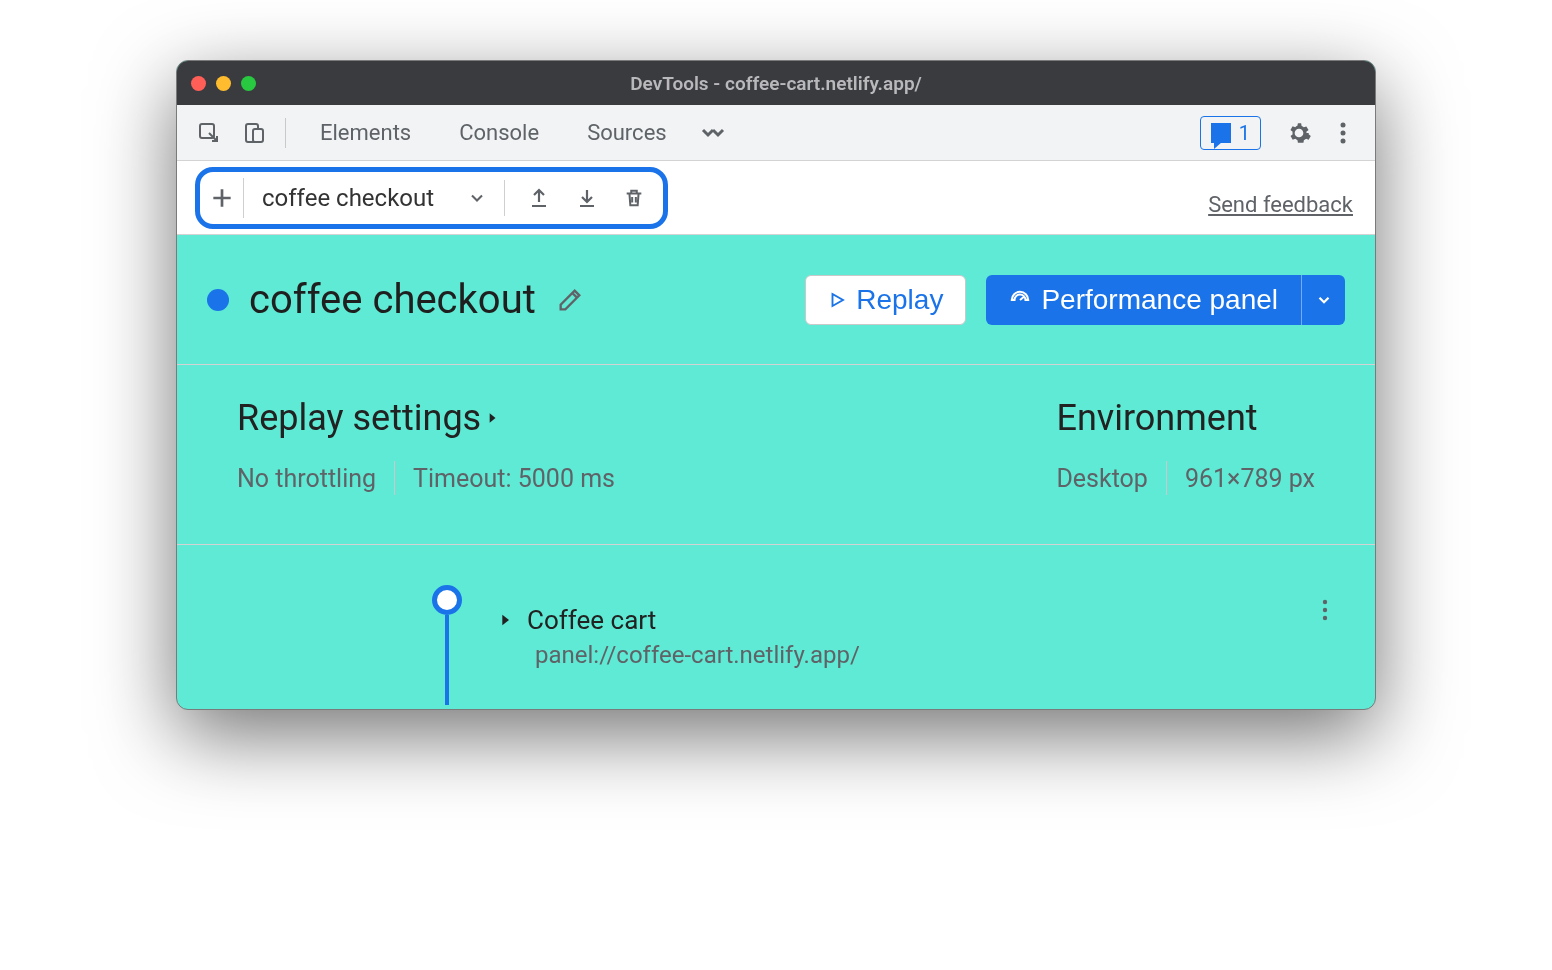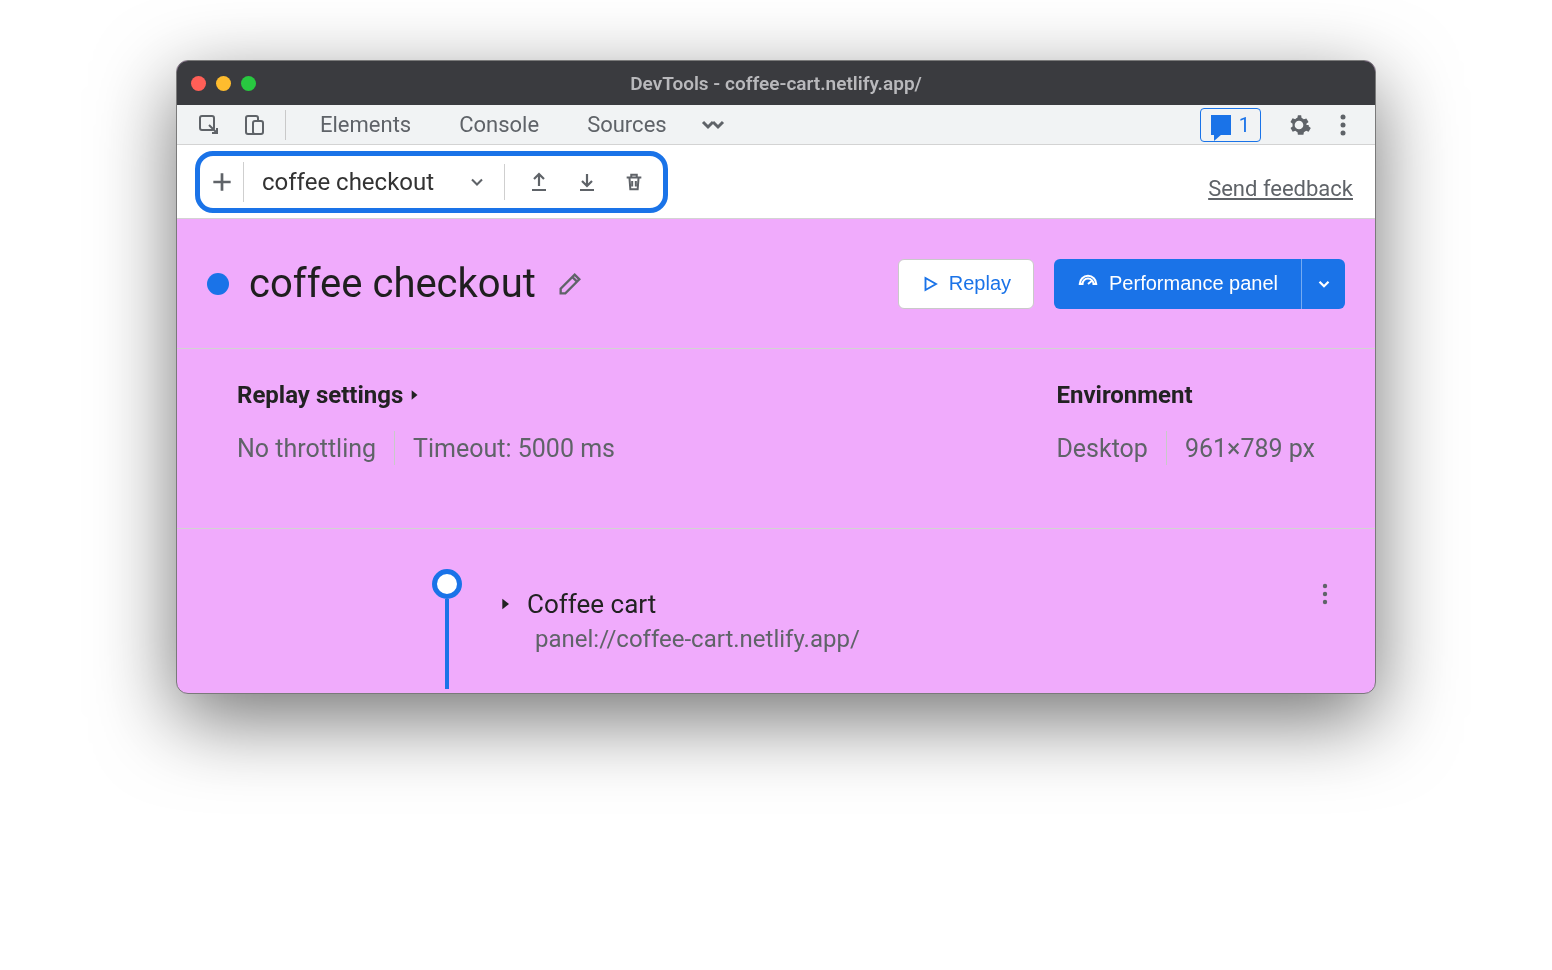--- a/index.html
+++ b/index.html
@@ -17,7 +17,7 @@
     border-radius: 12px;
     overflow: hidden;
     box-shadow: 0 25px 80px rgba(0,0,0,0.55);
-    background: #f0abfc;
+    background: #5eead4;
     border: 1px solid #7a7a7a;
   }
   

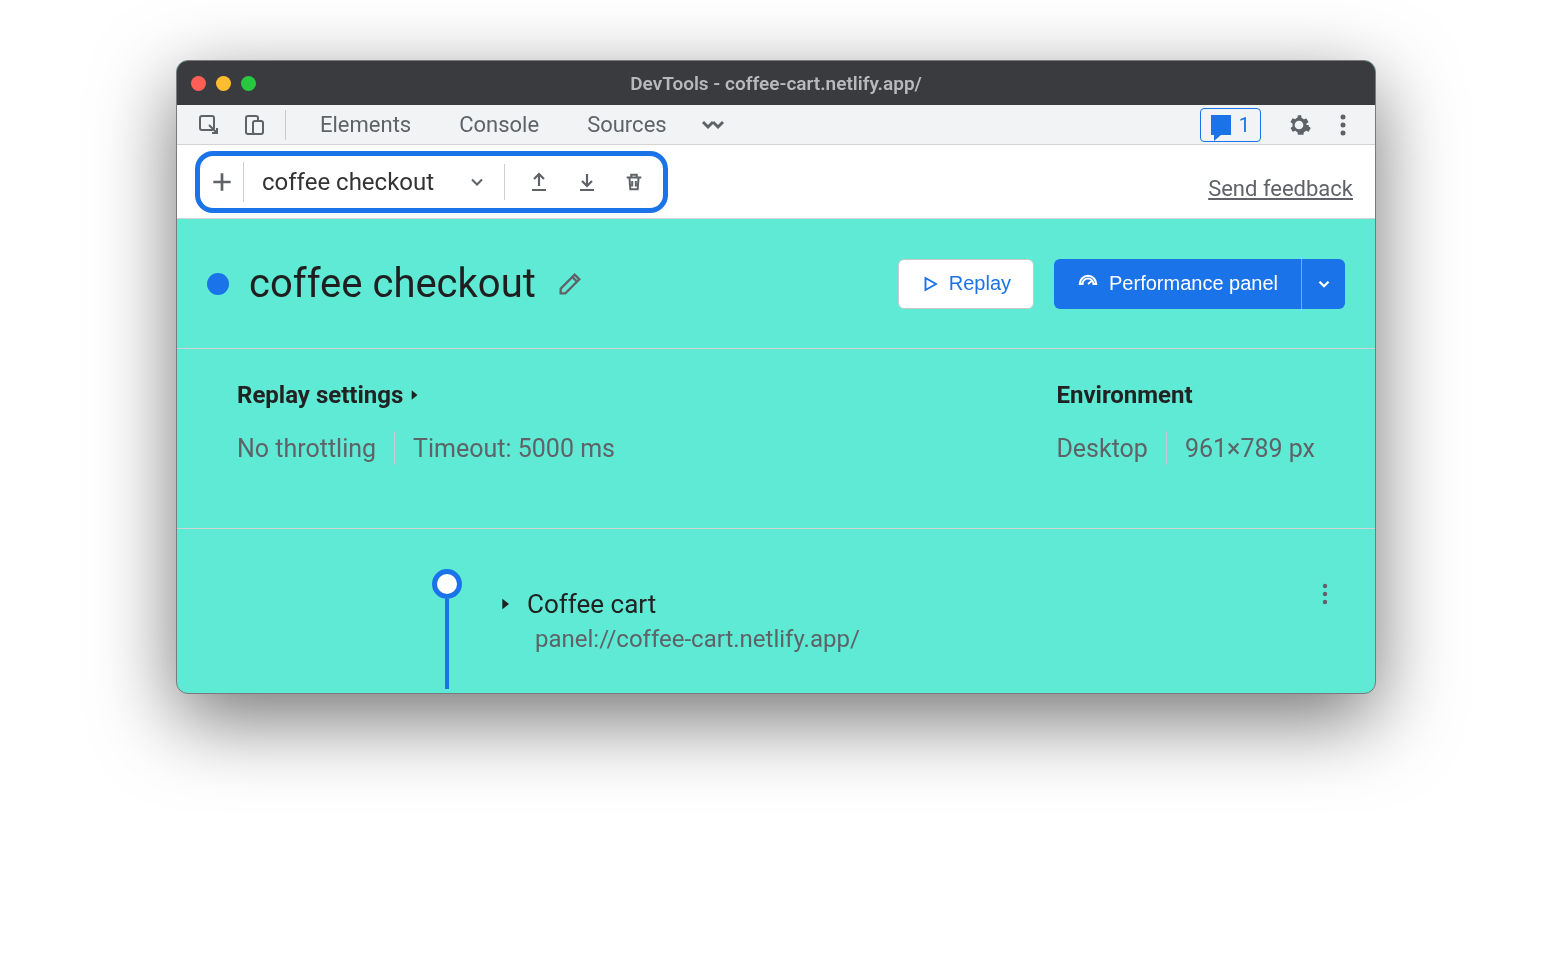--- a/index.html
+++ b/index.html
@@ -46,7 +46,7 @@
   
   .tabstrip {
     background: #f1f3f4;
-    height: 40px;
+    height: 56px;
     display: flex;
     align-items: center;
     padding: 0 12px;

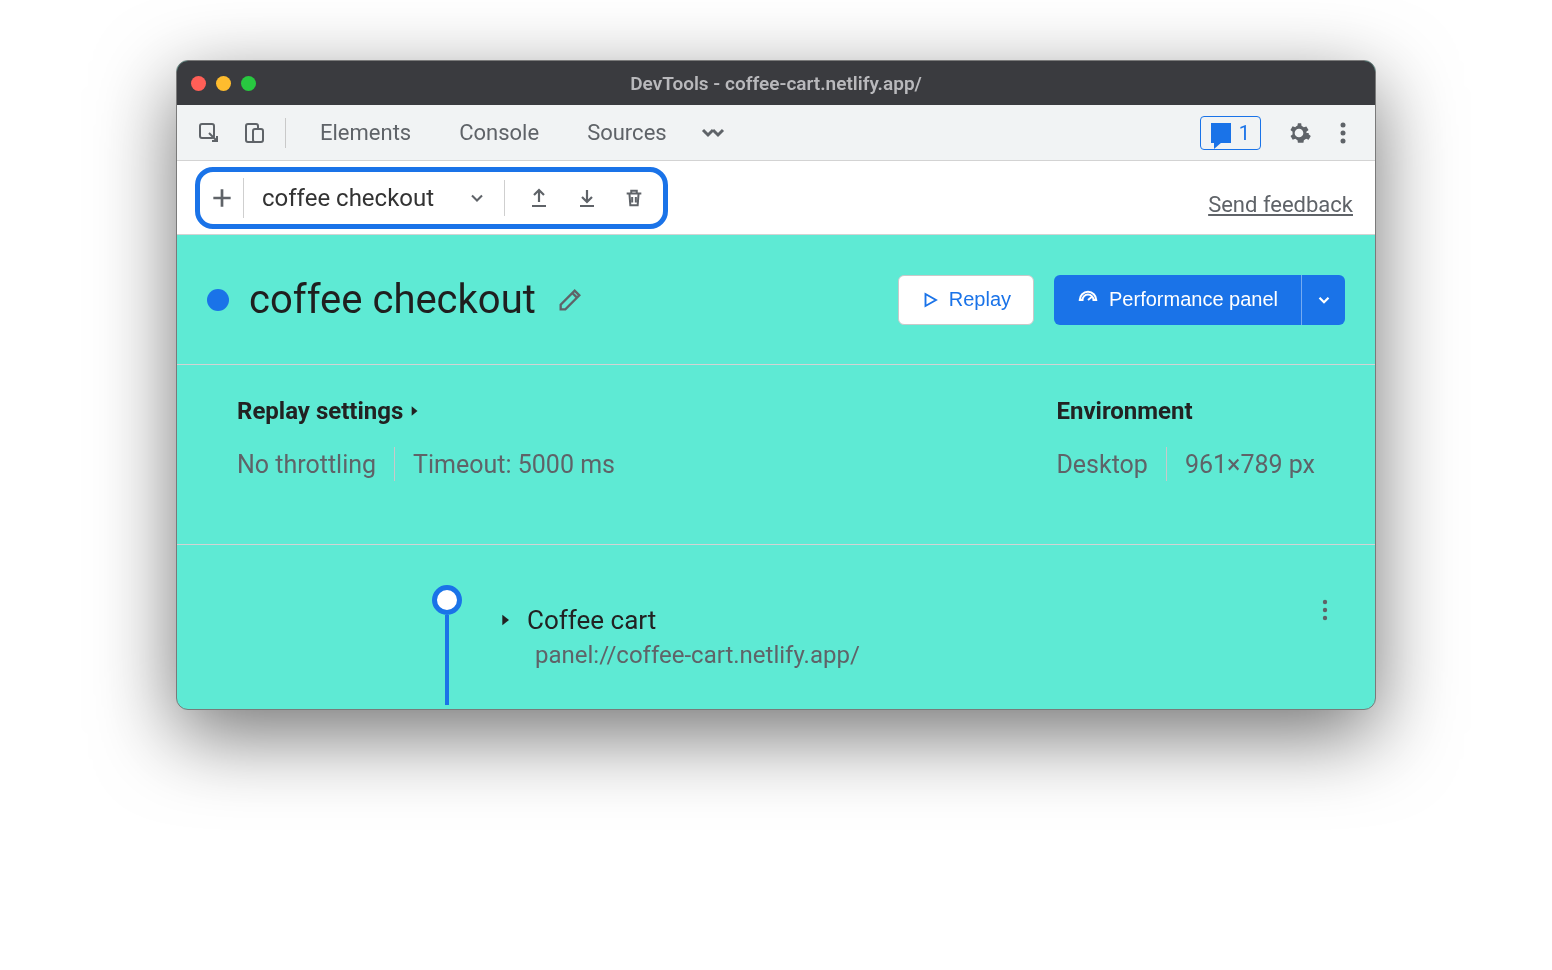--- a/index.html
+++ b/index.html
@@ -118,7 +118,7 @@
   .btn {
     display:flex; align-items:center; gap:10px;
     height:50px; padding:0 22px; border-radius:6px;
-    font-size:20px; cursor:pointer; border:1px solid transparent;
+    font-size:28px; cursor:pointer; border:1px solid transparent;
   }
   .btn.outline { background:#fff; border:1px solid #c9c9c9; color:#1a73e8;}
   .btn.primary { background:#1a73e8; color:#fff; }

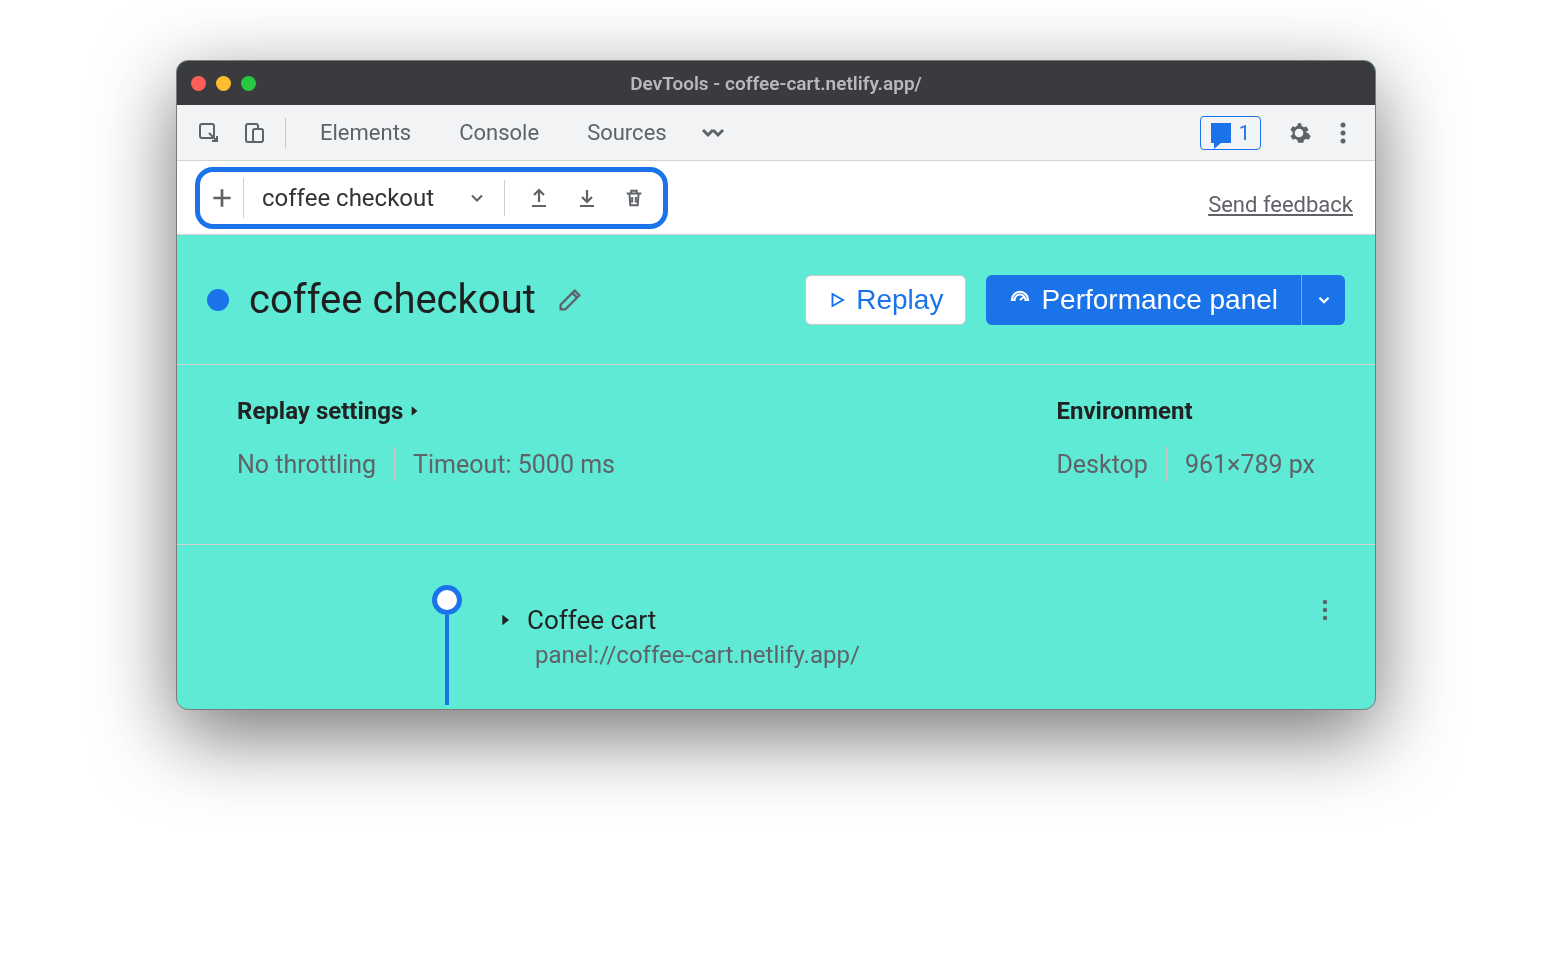--- a/index.html
+++ b/index.html
@@ -135,7 +135,7 @@
     border-bottom:1px solid #d3d3d3;
   }
   .settings .col { display:flex; flex-direction:column; gap:22px; }
-  .settings h3 { font-size:24px; font-weight:700; color:#222; display:flex; align-items:center; gap:4px;}
+  .settings h3 { font-size:36px; font-weight:400; color:#222; display:flex; align-items:center; gap:4px;}
   .settings .vals { font-size:25px; color:#5f6368; display:flex; align-items:center;}
   .settings .pipe { width:1px; height:34px; background:#c9c9c9; margin:0 18px;}
   .settings .col.right { margin-left:auto; }

